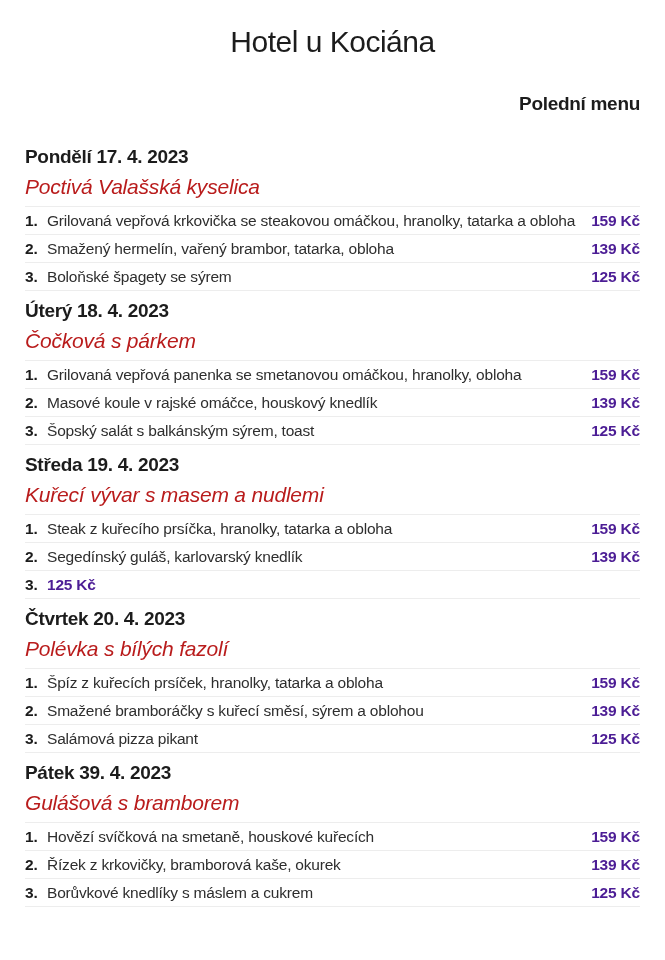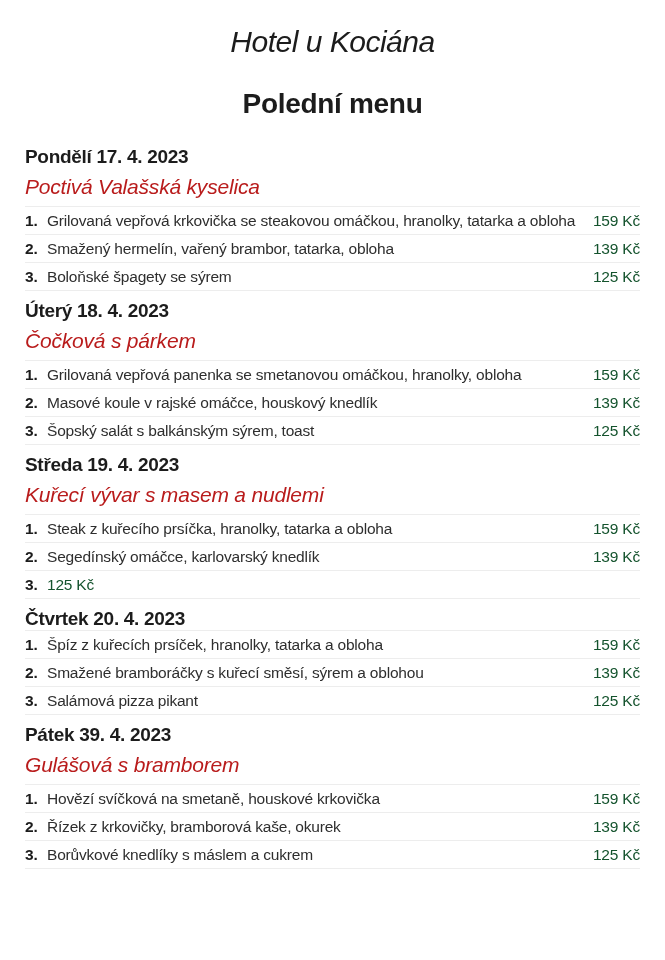--- a/index.html
+++ b/index.html
@@ -23,7 +23,6 @@
     text-align: center;
     letter-spacing: -0.5px;
     color: #1c1c1c;
-    font-style: italic;
   }
   .page-subtitle {
     margin-top: 30px;

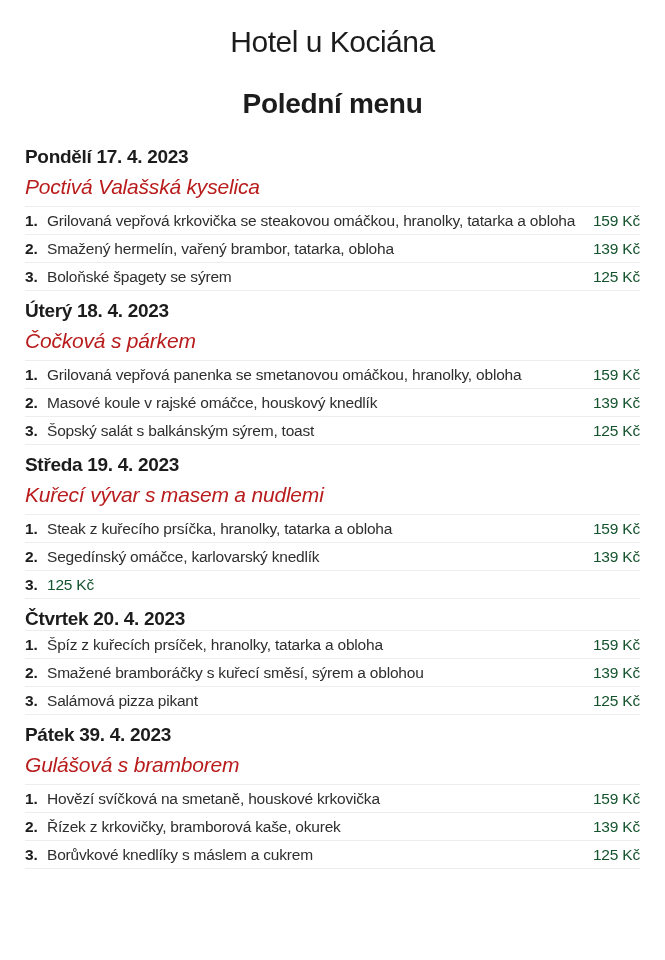--- a/index.html
+++ b/index.html
@@ -26,10 +26,10 @@
   }
   .page-subtitle {
     margin-top: 30px;
-    font-size: 28px;
+    font-size: 19px;
     line-height: 28px;
     font-weight: 700;
-    text-align: center;
+    text-align: right;
     letter-spacing: -0.3px;
     color: #1c1c1c;
   }

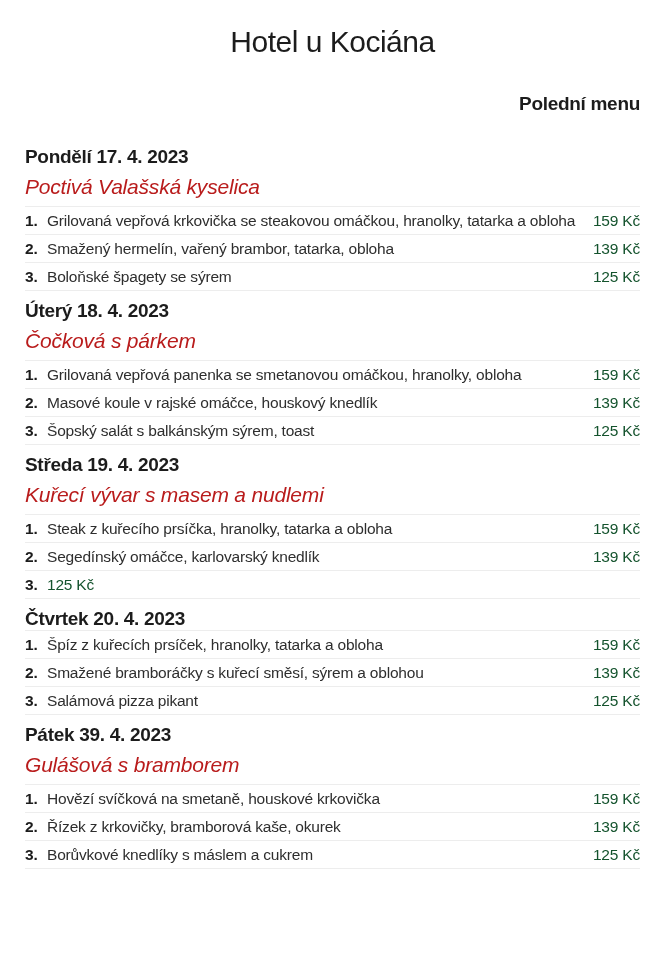--- a/index.html
+++ b/index.html
@@ -83,8 +83,8 @@
   }
   .item-price {
     flex: 0 0 auto;
-    font-weight: 400;
-    color: #14532d;
+    font-weight: 700;
+    color: #4c1d95;
     white-space: nowrap;
     text-align: right;
   }

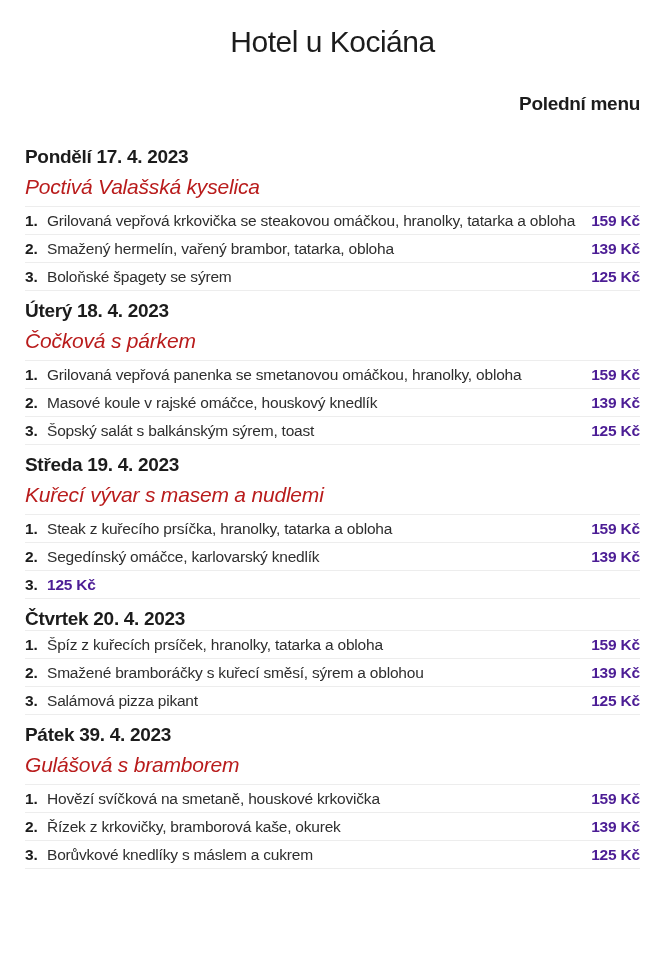--- a/index.html
+++ b/index.html
@@ -156,7 +156,7 @@
 
   <div class="item-row">
     <span class="item-num">2.</span>
-    <span class="item-name">Segedínský omáčce, karlovarský knedlík</span>
+    <span class="item-name">Segedínský guláš, karlovarský knedlík</span>
     <span class="item-price">139 Kč</span>
   </div>
 

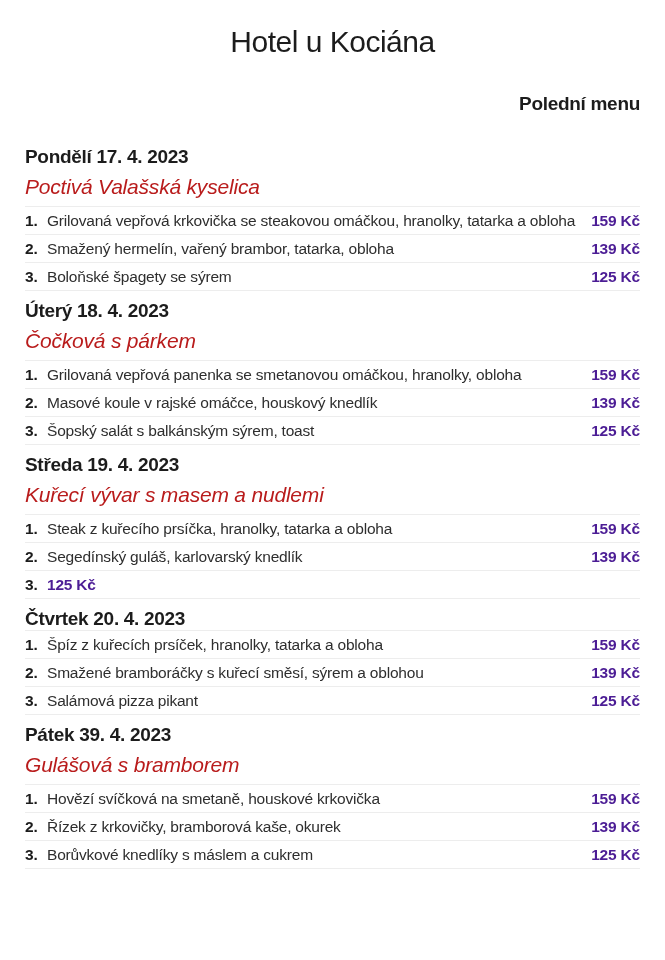--- a/index.html
+++ b/index.html
@@ -169,6 +169,7 @@
 
   <section class="day">
     <h3 class="day-heading">Čtvrtek 20. 4. 2023</h3>
+    <p class="soup">Polévka s bílých fazolí</p>
     <div class="items">
   <div class="item-row">
     <span class="item-num">1.</span>

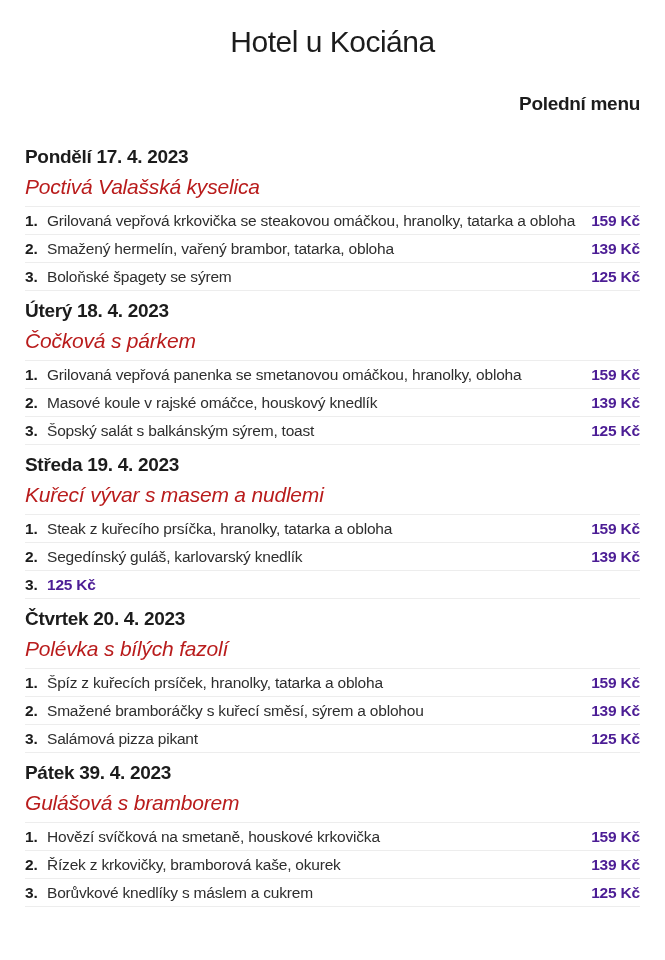--- a/index.html
+++ b/index.html
@@ -197,7 +197,7 @@
     <div class="items">
   <div class="item-row">
     <span class="item-num">1.</span>
-    <span class="item-name">Hovězí svíčková na smetaně, houskové krkovička</span>
+    <span class="item-name">Hovězí svíčková na smetaně, houskové kuřecích</span>
     <span class="item-price">159 Kč</span>
   </div>
 

